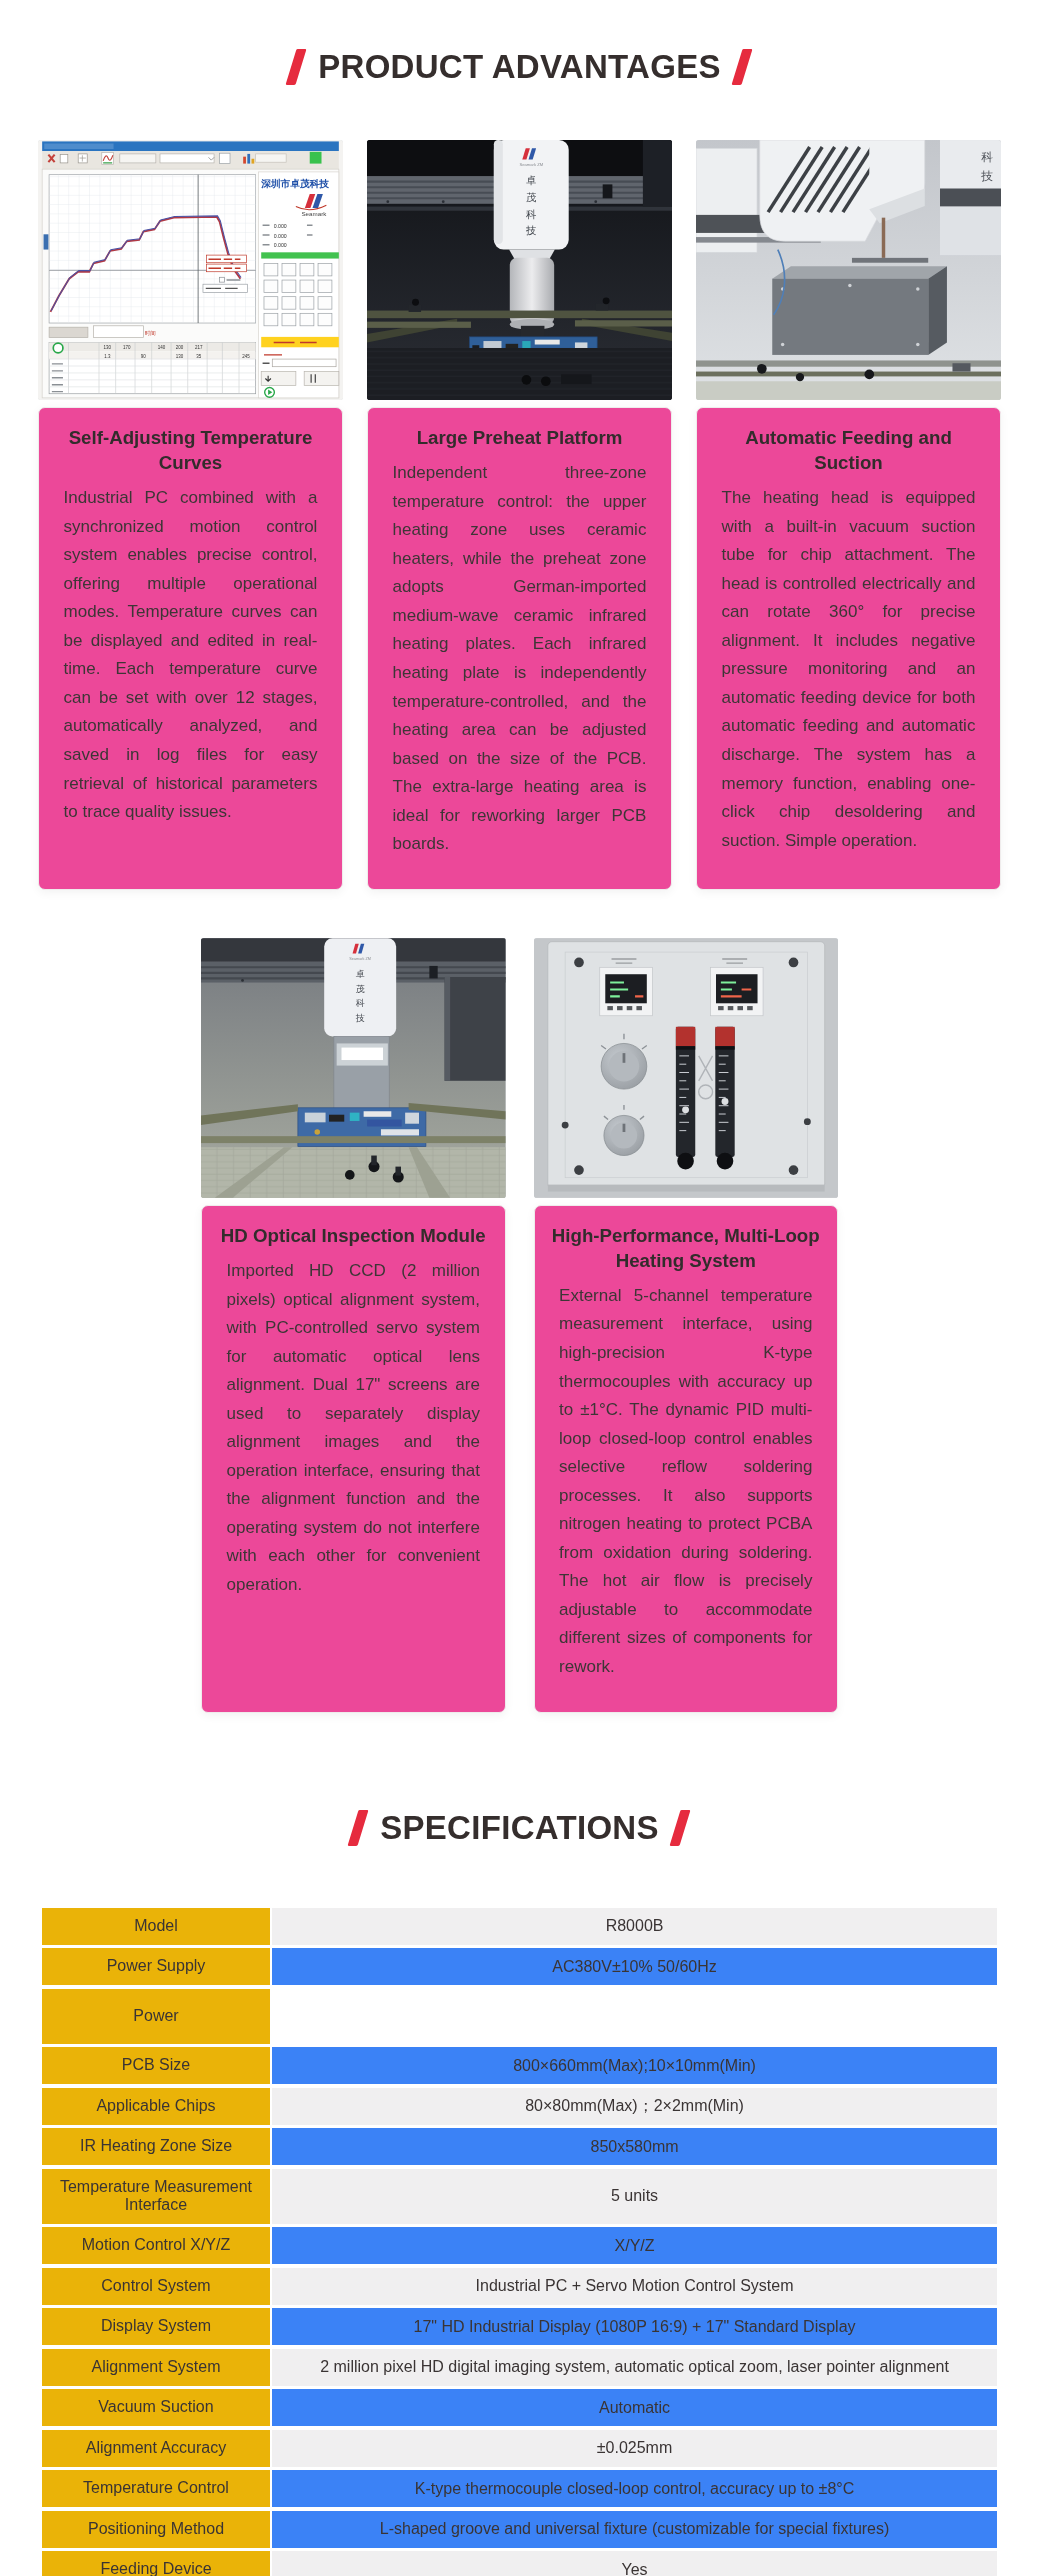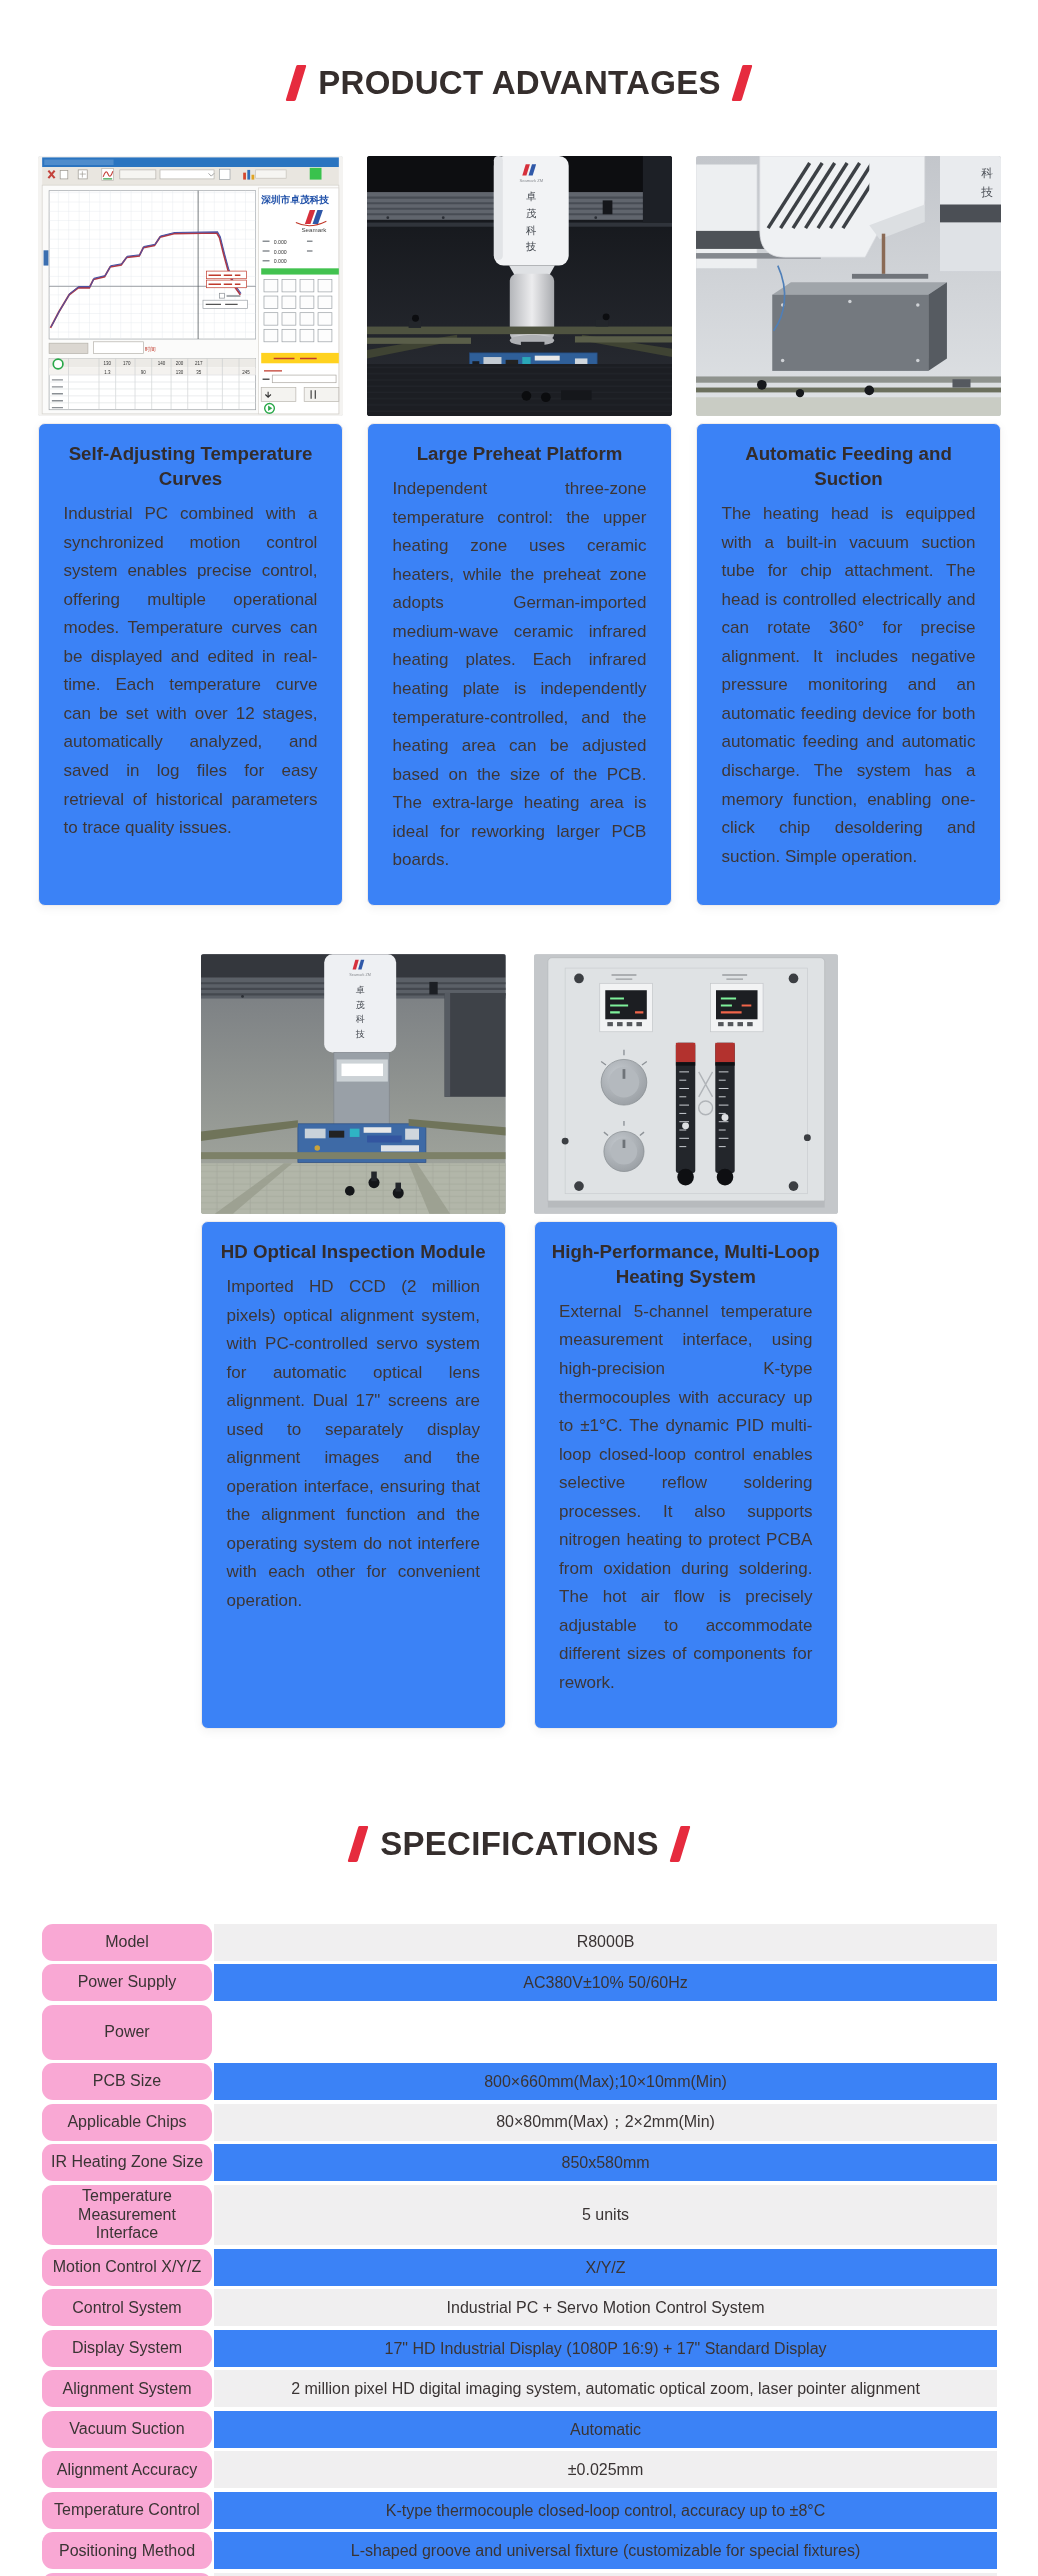--- a/index.html
+++ b/index.html
@@ -11,7 +11,7 @@
   .section-title { display:flex; align-items:center; justify-content:center; gap:16.6px; }
   .section-title .txt { font-size:33px; font-weight:700; color:#352e2d; letter-spacing:0.3px; }
   .slash { width:10.4px; height:36px; background:#e62b3e; transform:skewX(-17deg); border-radius:1.4px; }
-  #adv-title { padding-top:64px; }
+  #adv-title { padding-top:48px; }
   .cards-row { display:flex; gap:24px; margin:54px 38px 0; }
   .cards-row.center { width:637px; margin:48px auto 0; gap:28px; }
   .adv-col { flex:1; display:flex; flex-direction:column; }

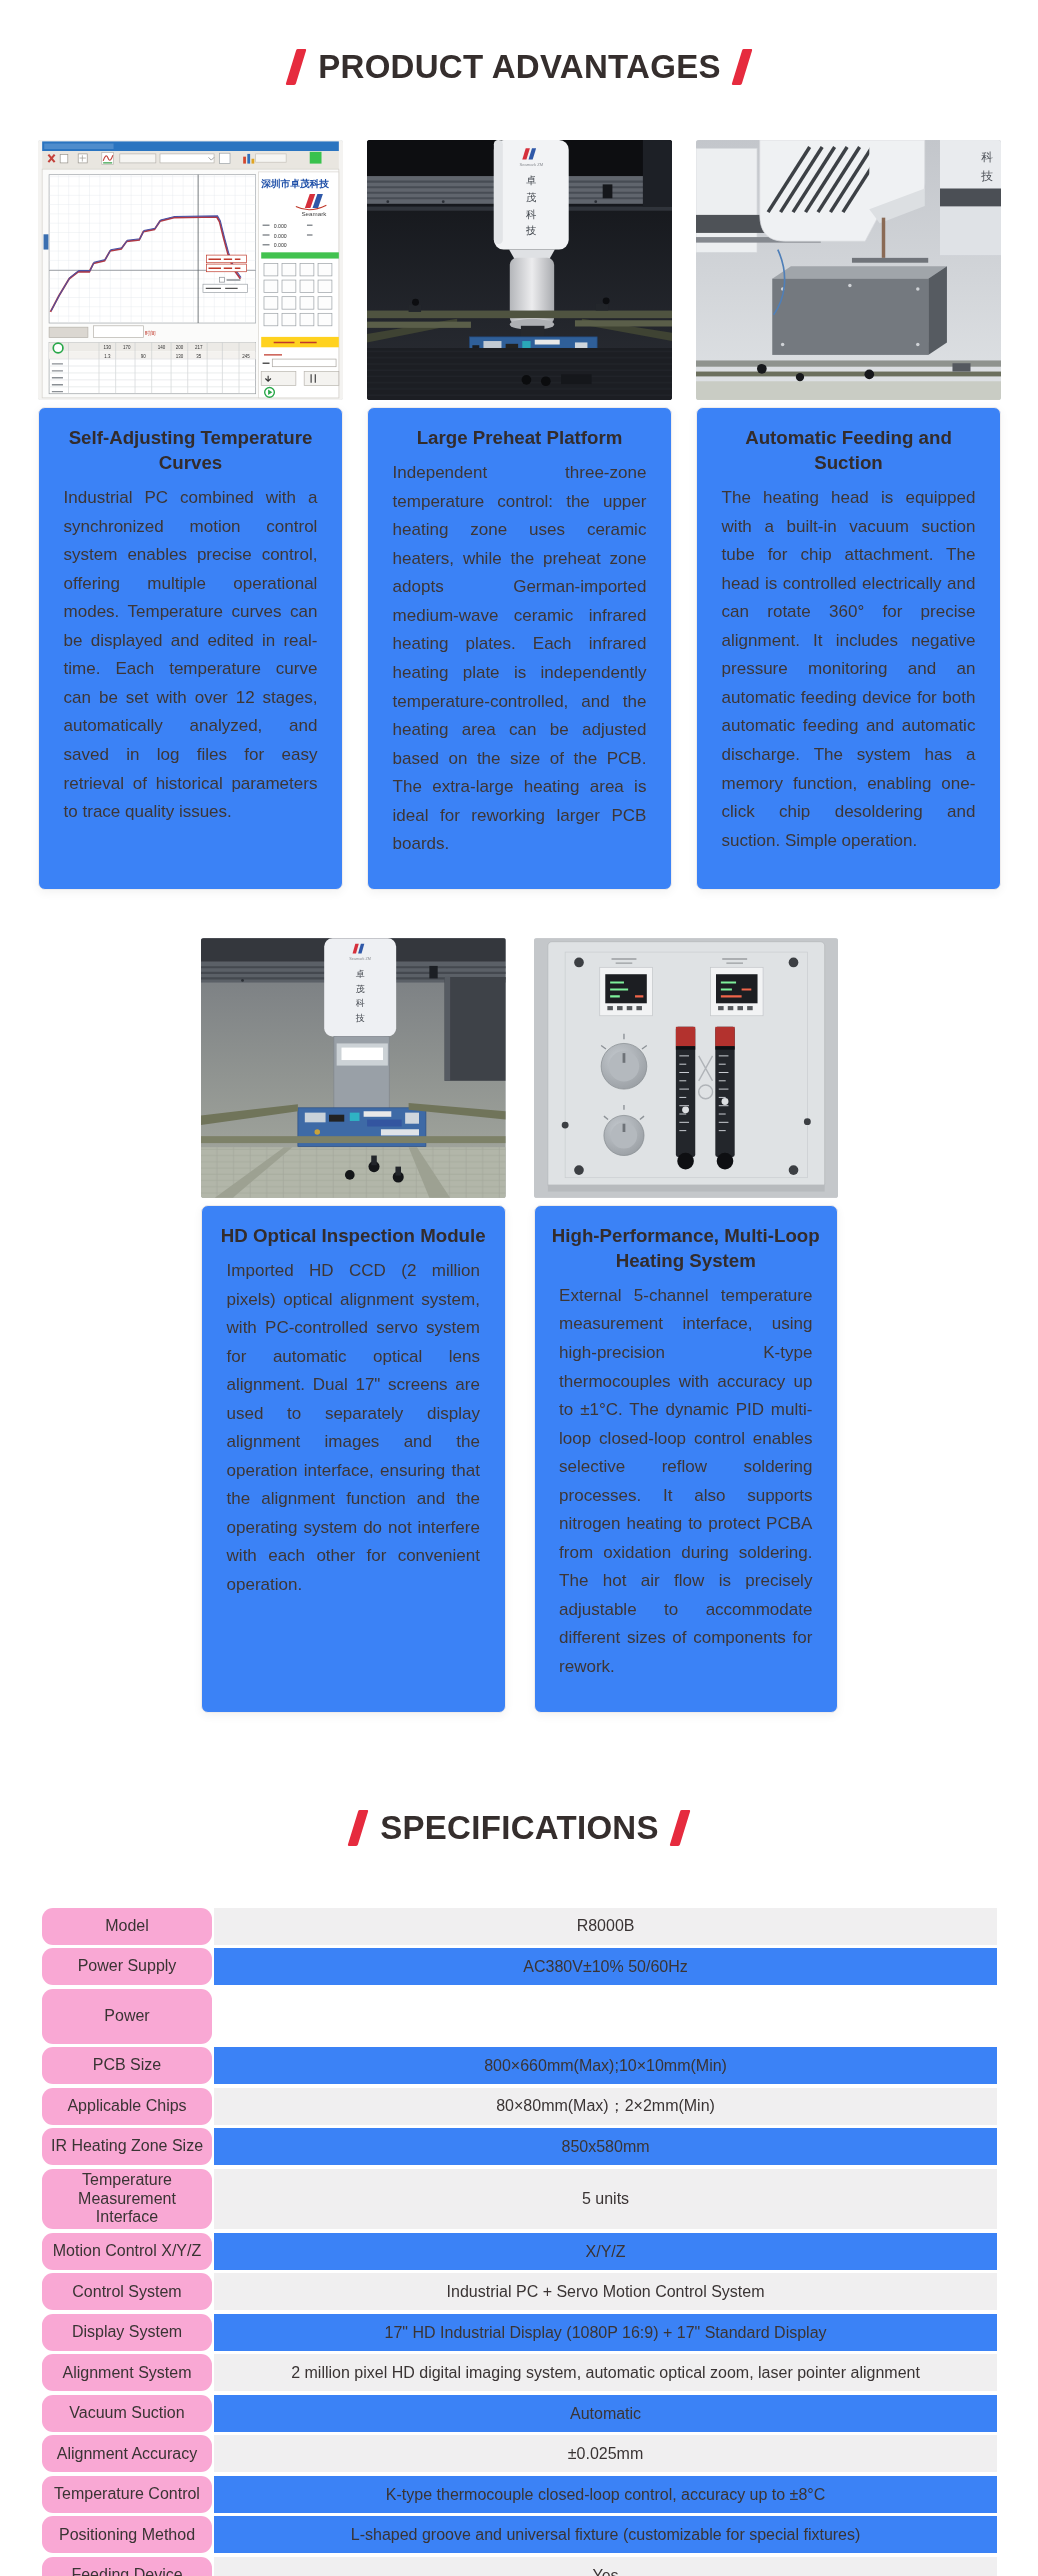--- a/index.html
+++ b/index.html
@@ -17,7 +17,7 @@
   .adv-col { flex:1; display:flex; flex-direction:column; }
   .img-box { height:260px; border-radius:2.8px; overflow:hidden; background:#d8dadd; }
   .img-box svg { display:block; width:100%; height:100%; }
-  .adv-card { margin-top:7px; flex:1; background:#3b82f6; border:0.7px solid #efecec; border-radius:7px;
+  .adv-card { margin-top:7px; flex:1; background:#ec4899; border:0.7px solid #efecec; border-radius:7px;
     box-shadow:0 2.8px 9.7px rgba(0,0,0,.05); padding:18px 16.6px 22px; }
   .adv-card h3 { margin:0 0 8.3px; text-align:center; font-size:18.7px; line-height:1.33; color:#332c2c; }
   .adv-card p { margin:8px; font-size:17px; line-height:1.68; text-align:justify; color:#3d3636; }

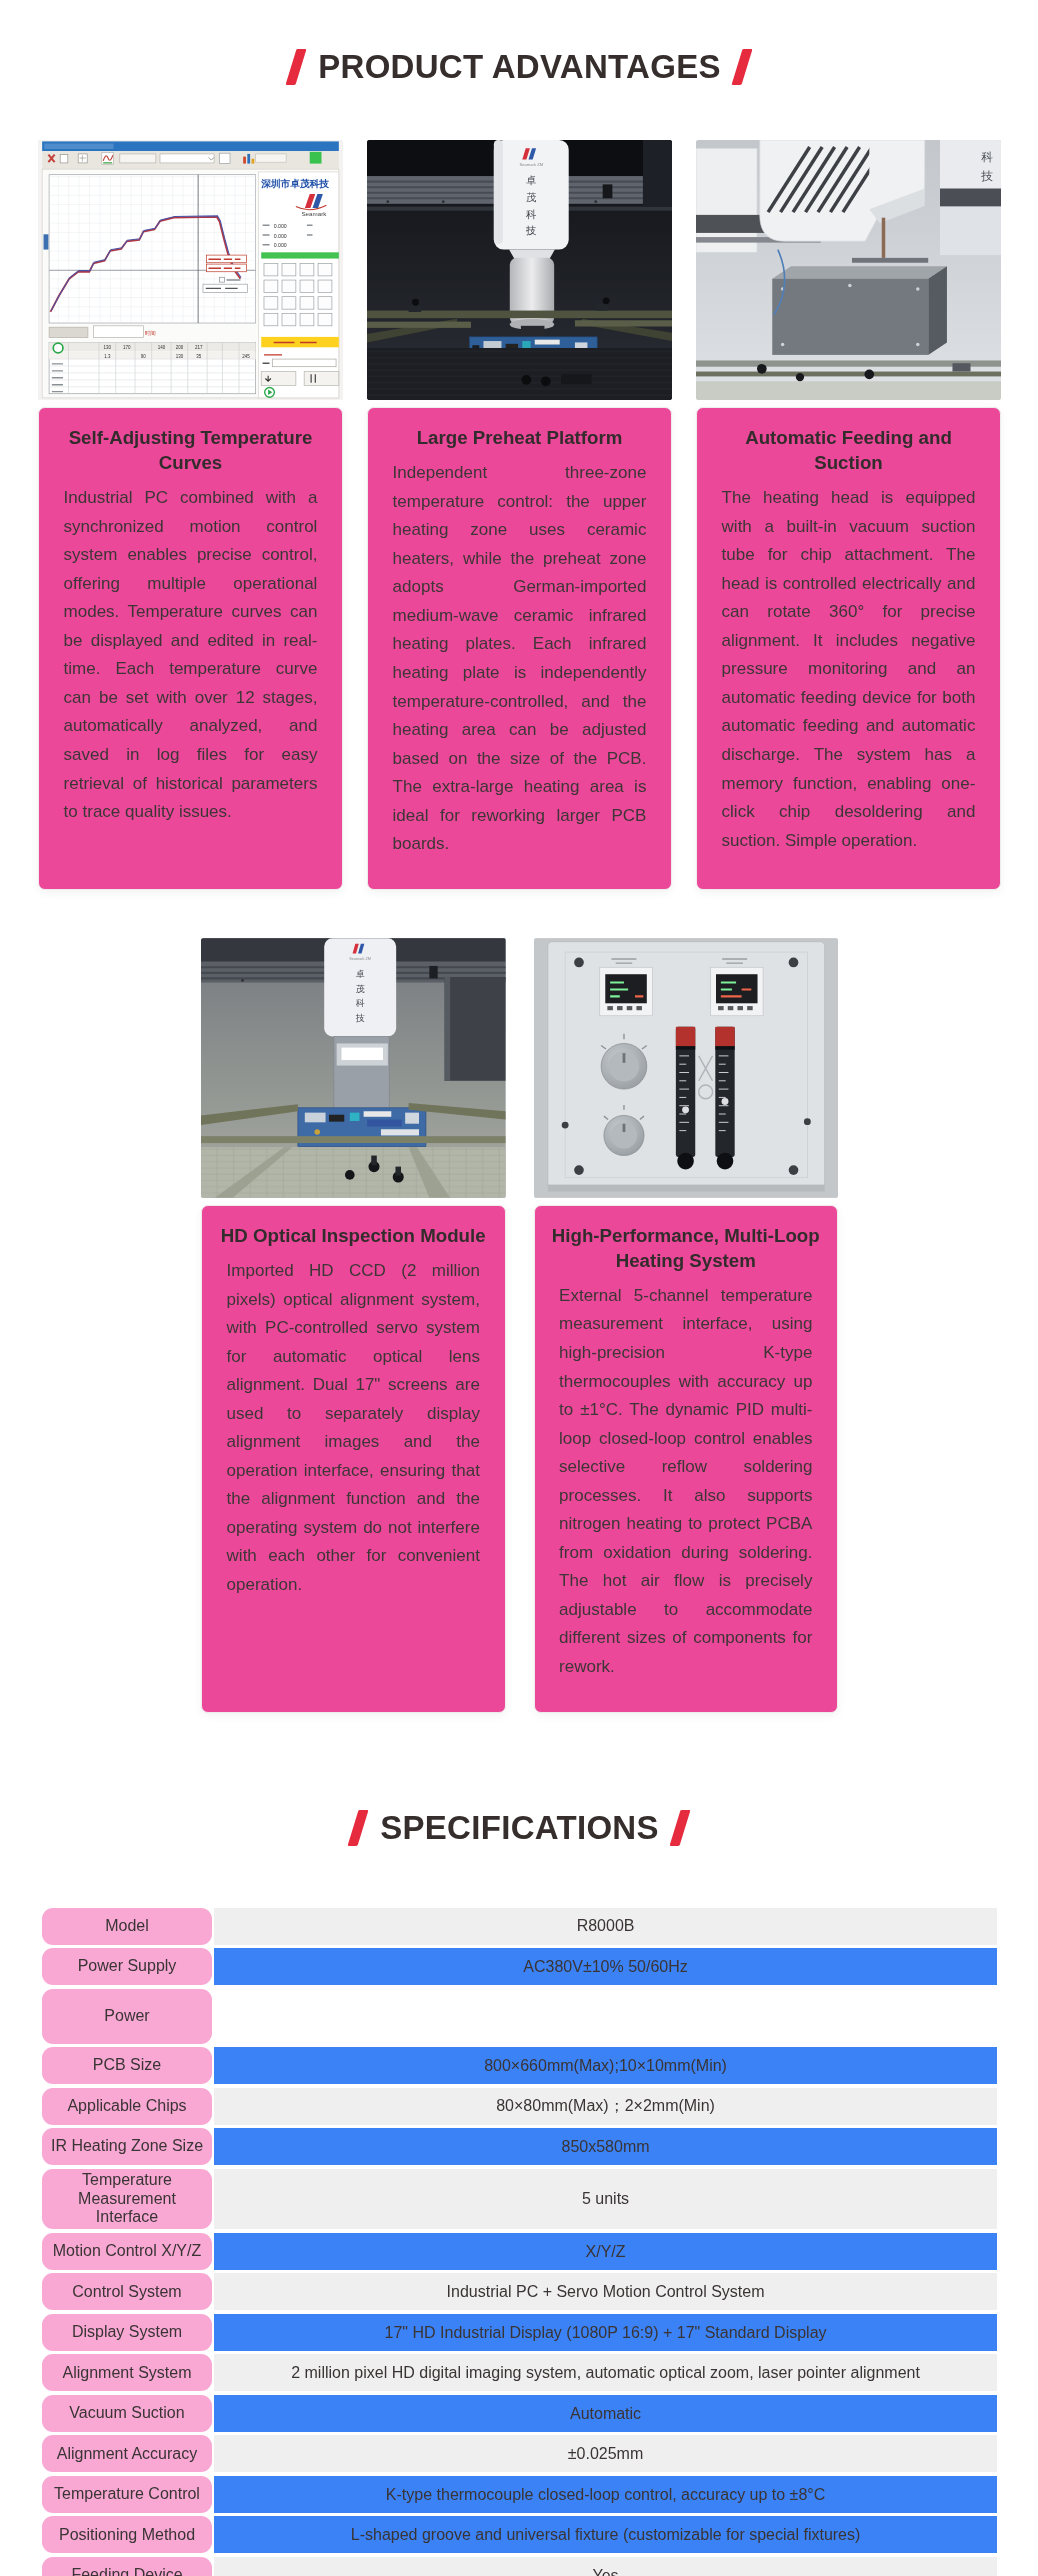--- a/index.html
+++ b/index.html
@@ -24,8 +24,8 @@
   #spec-title { margin-top:96px; }
   .spec-table { margin:61px 42px 0; }
   .spec-row { display:flex; gap:2.1px; margin-bottom:3.5px; }
-  .spec-row .label { width:170px; min-height:37px; background:#f9a8d4; display:flex; align-items:center;
-    justify-content:center; text-align:center; font-size:16px; line-height:1.15; padding:2.8px 8.3px; color:#3a3434;border-radius:11px; }
+  .spec-row .label { width:228px; min-height:37px; background:#eab308; display:flex; align-items:center;
+    justify-content:center; text-align:center; font-size:16px; line-height:1.15; padding:2.8px 8.3px; color:#3a3434; }
   .spec-row .value { flex:1; min-height:37px; background:#3b82f6; display:flex; align-items:center;
     justify-content:center; text-align:center; font-size:16px; line-height:1.2; padding:2.8px 18px; color:#3a3434; }
   .spec-row.shade .value { background:#f0eff0;text-align:right; }

